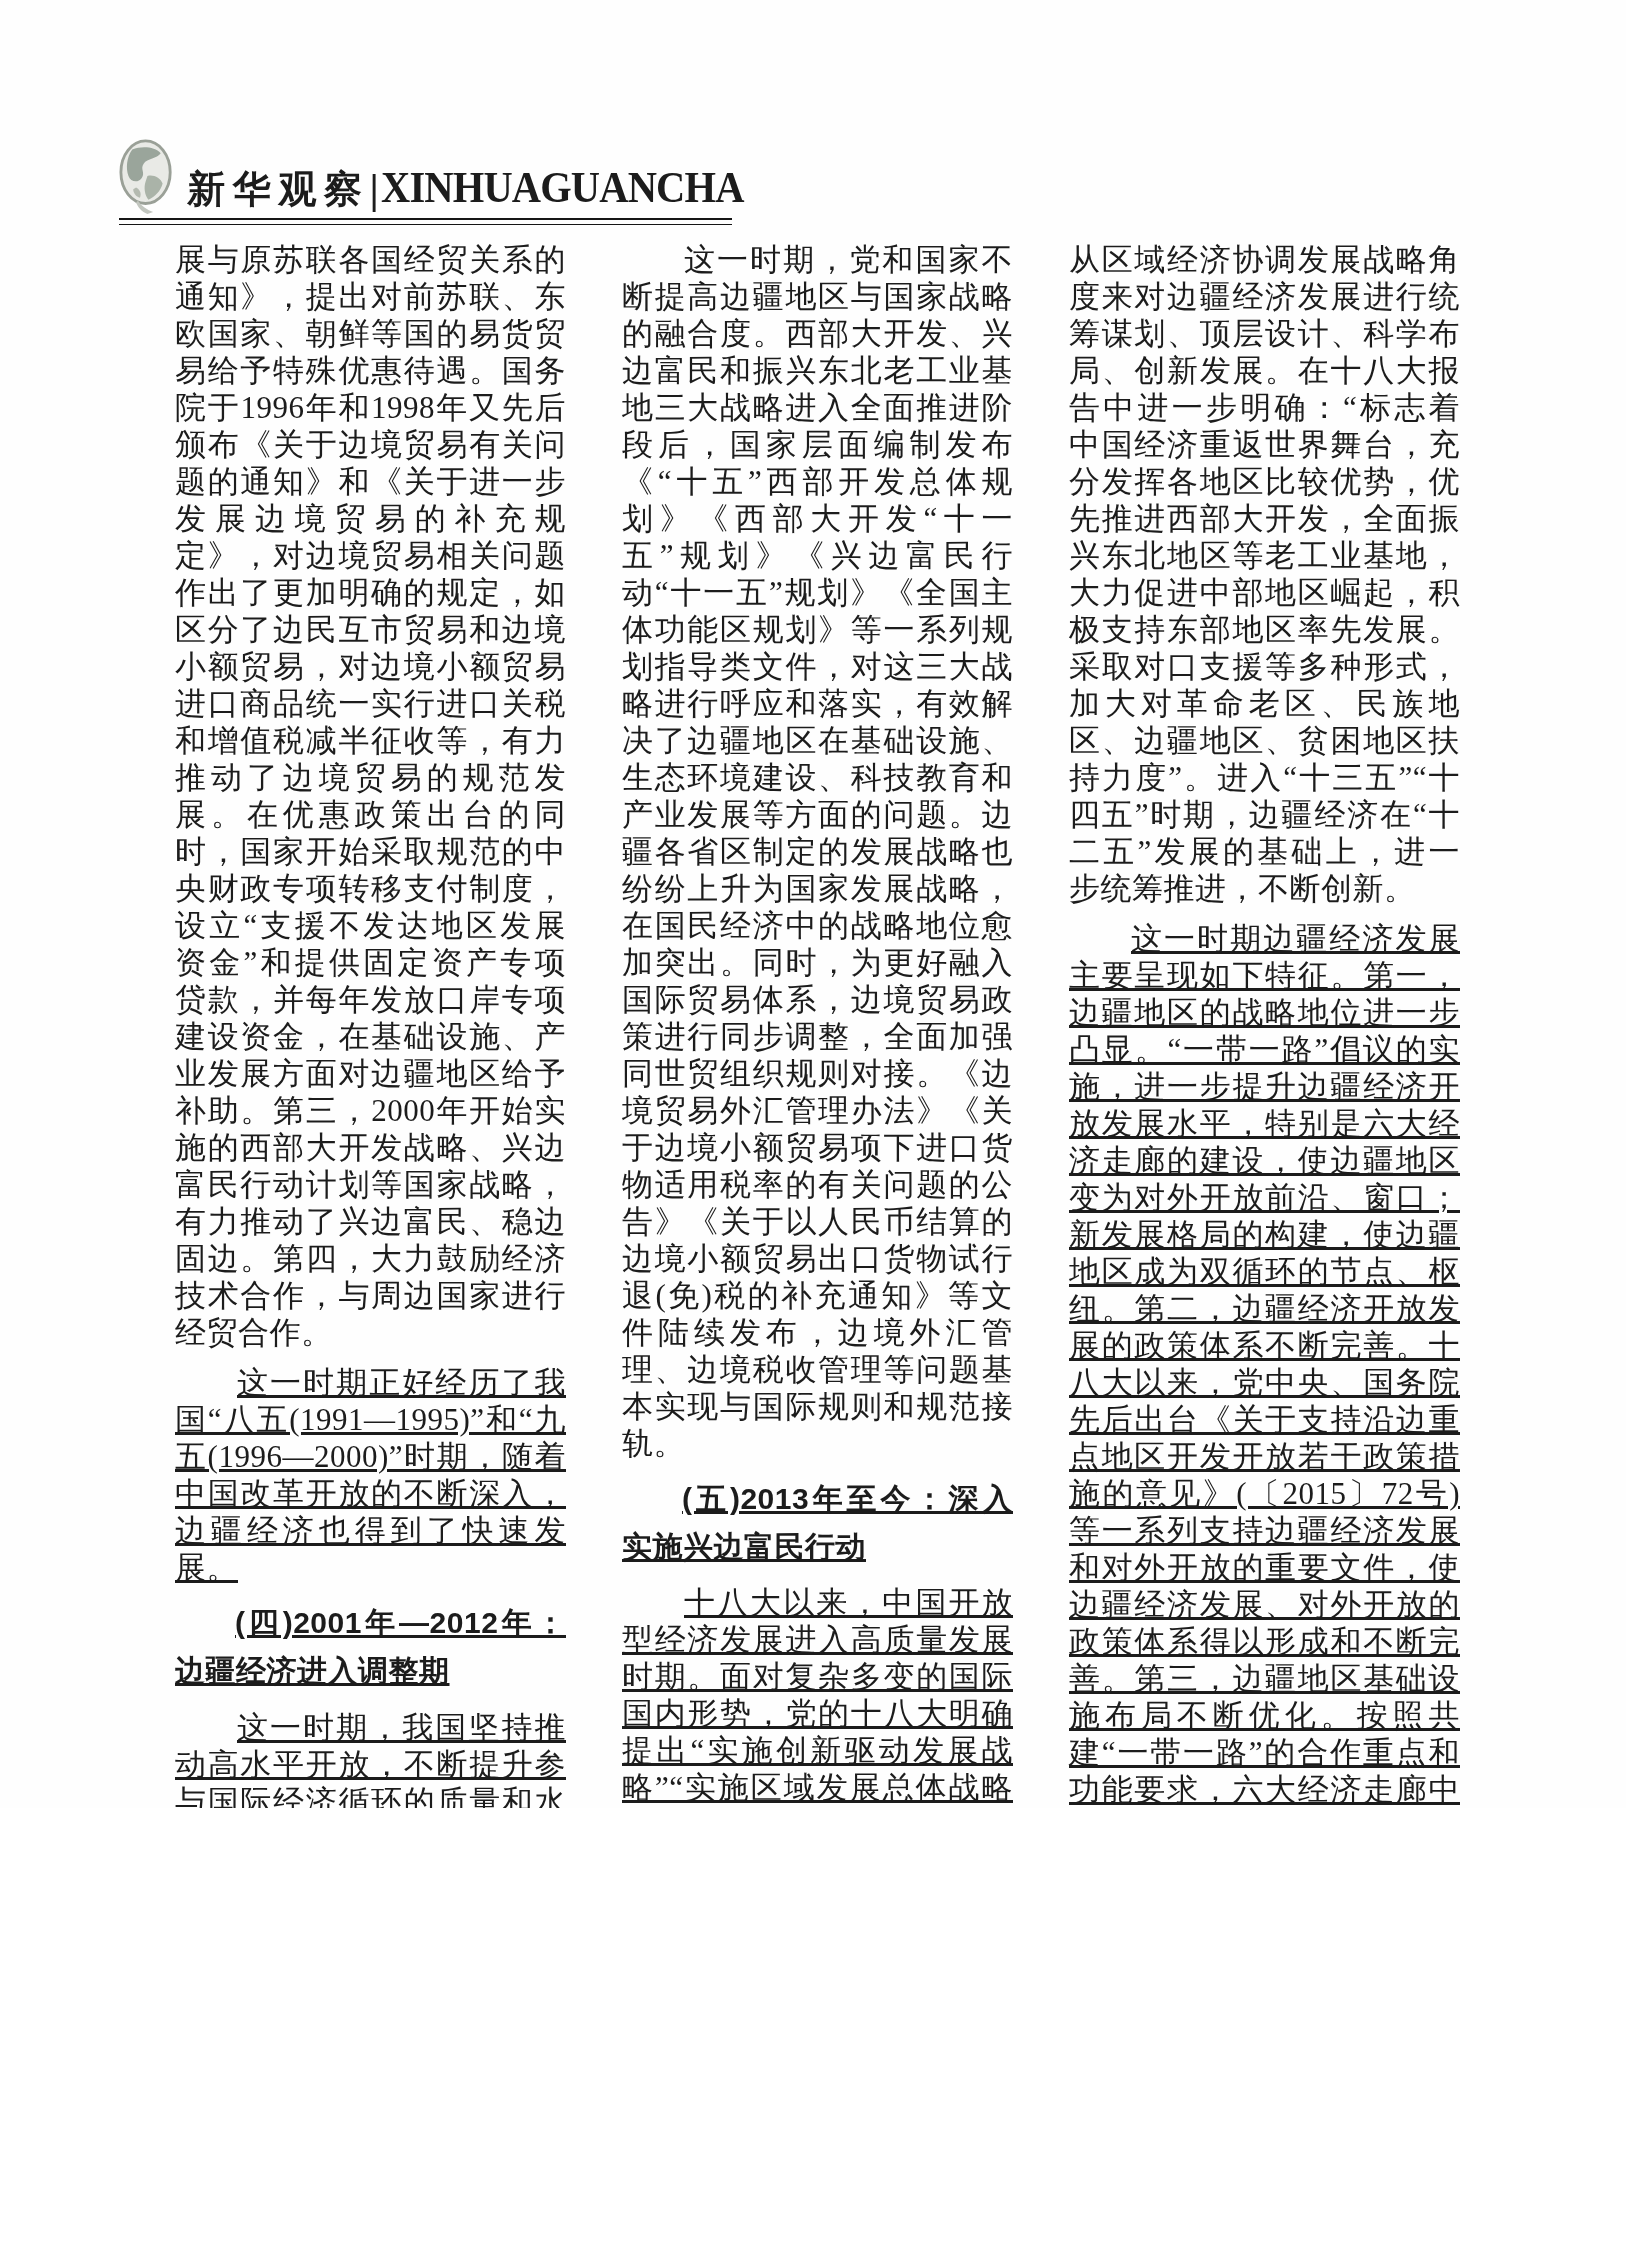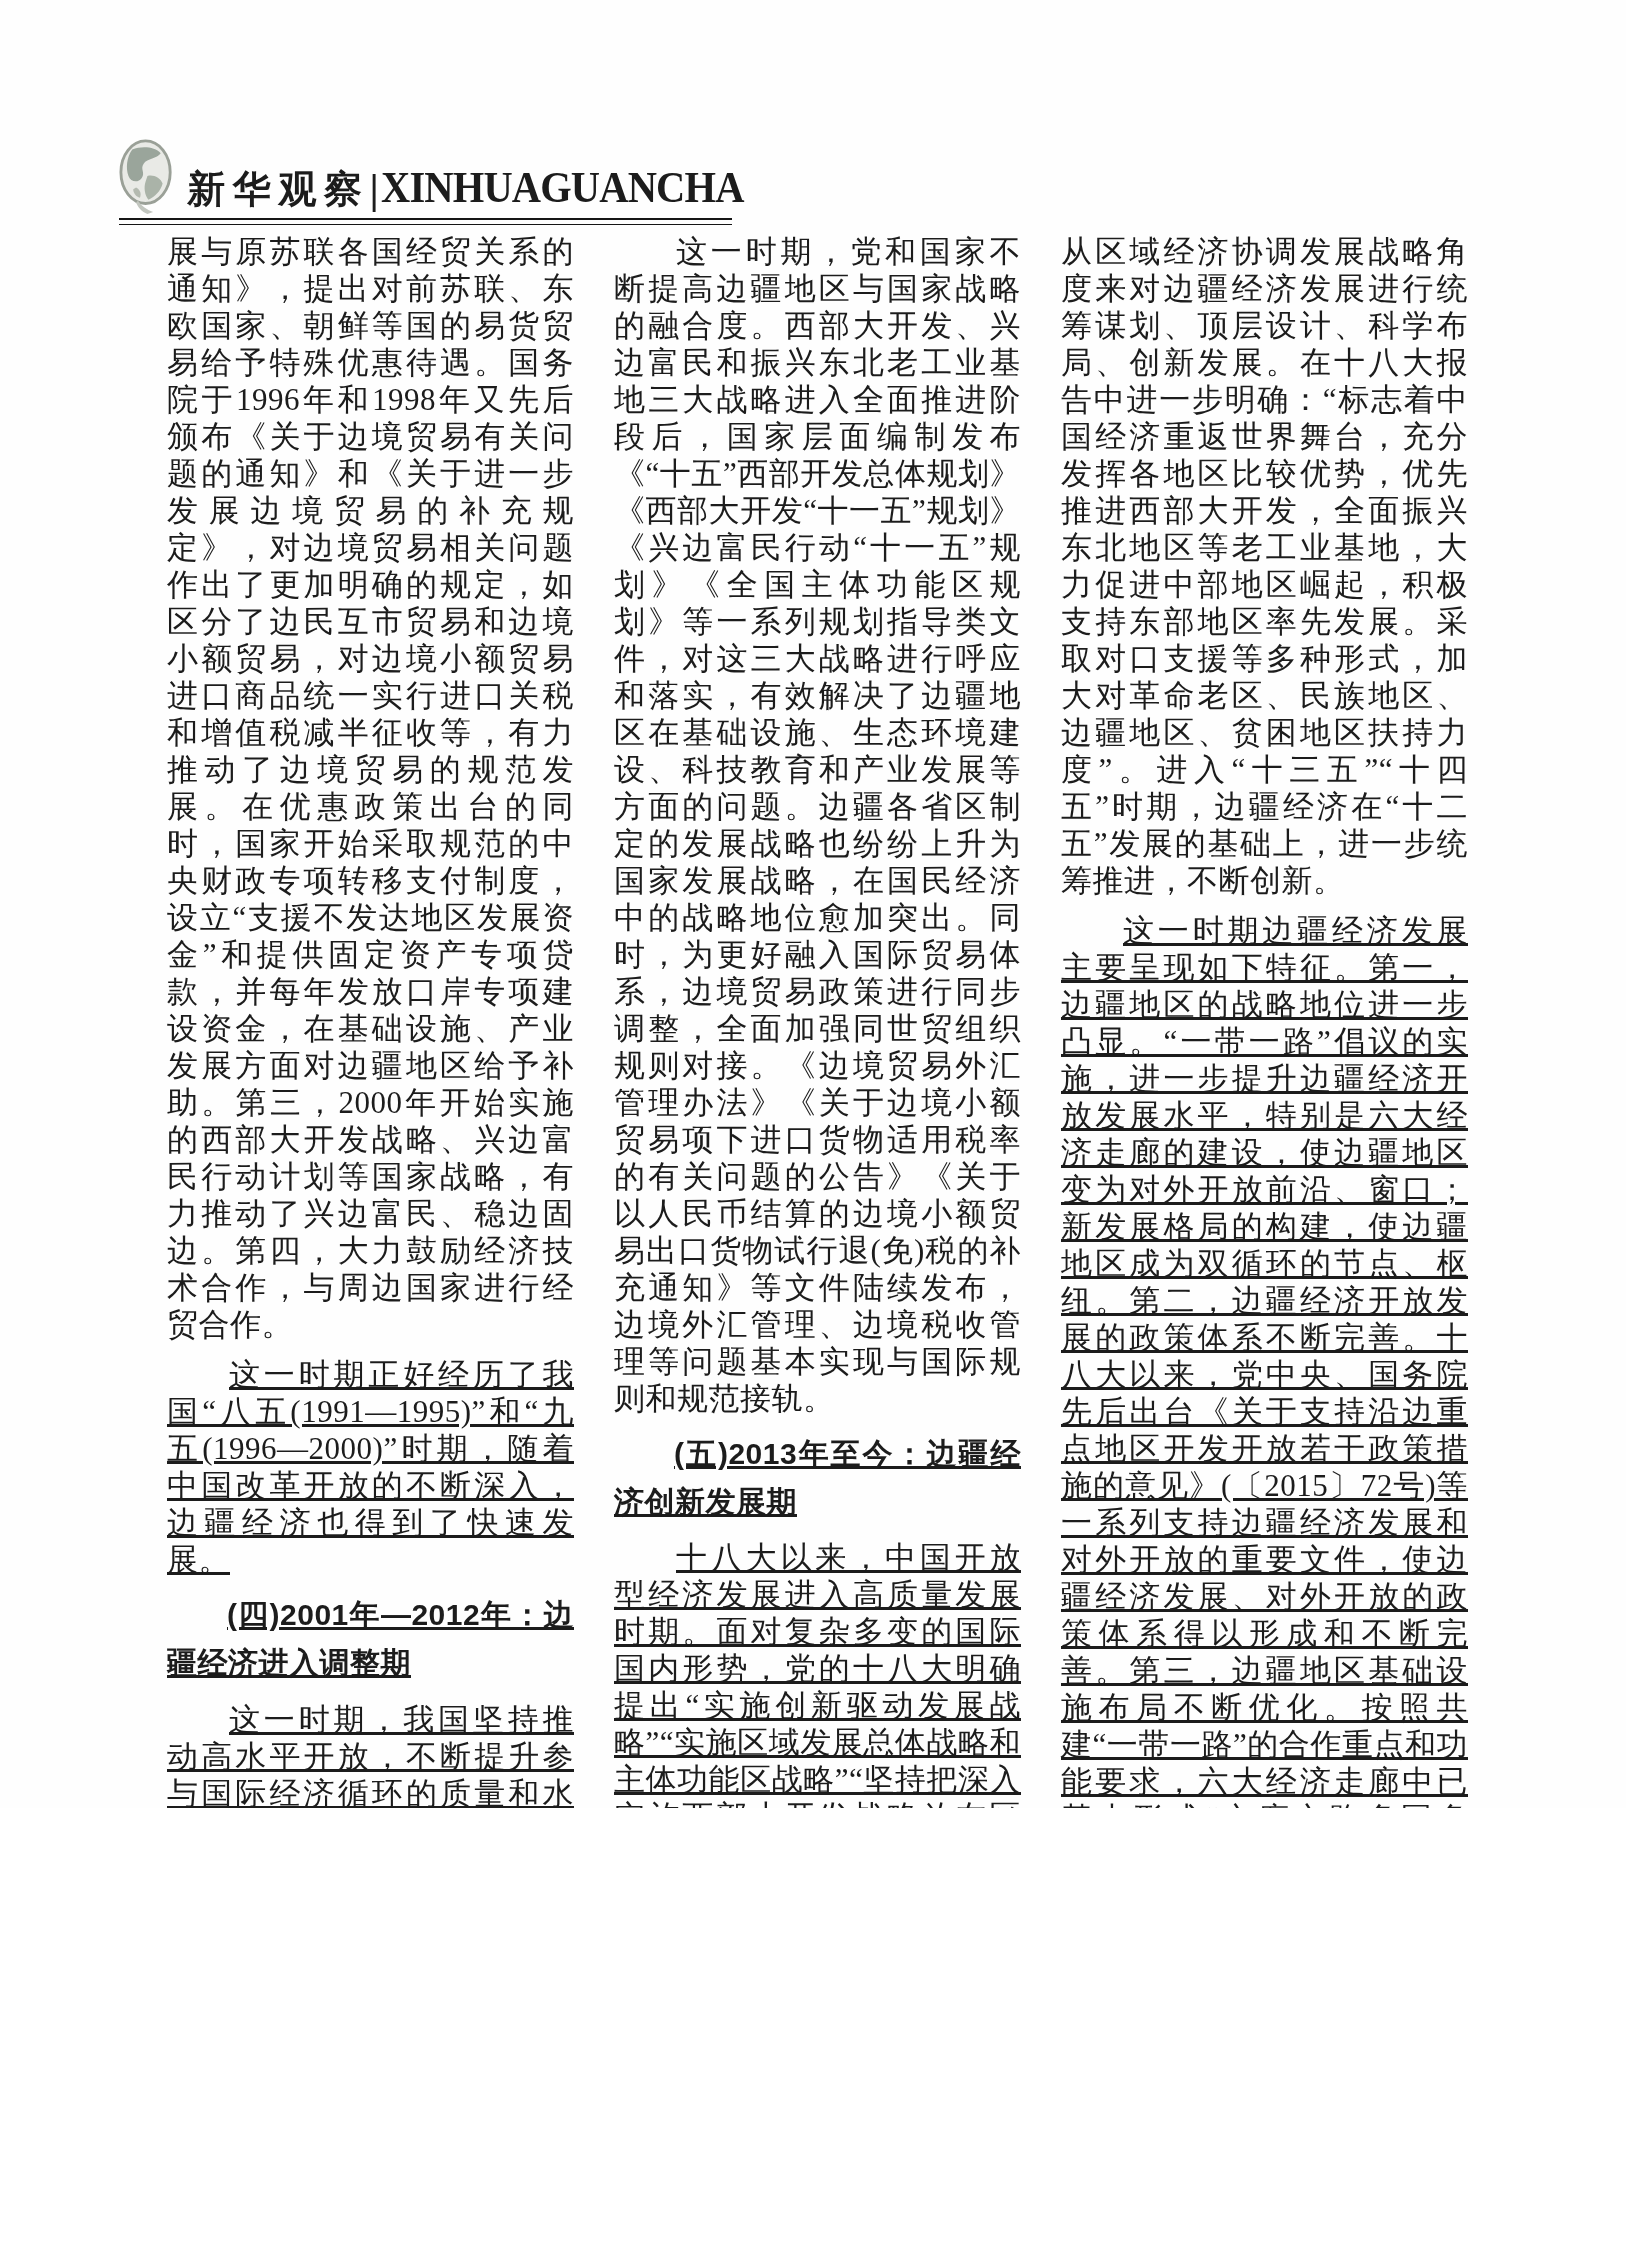--- a/index.html
+++ b/index.html
@@ -55,7 +55,7 @@
   }
   .col { width:407px; }
   .para {
-    margin:0;
+    margin:8px;
     font-size:31px; line-height:37px;
     text-align:justify;
     text-justify:inter-ideograph;

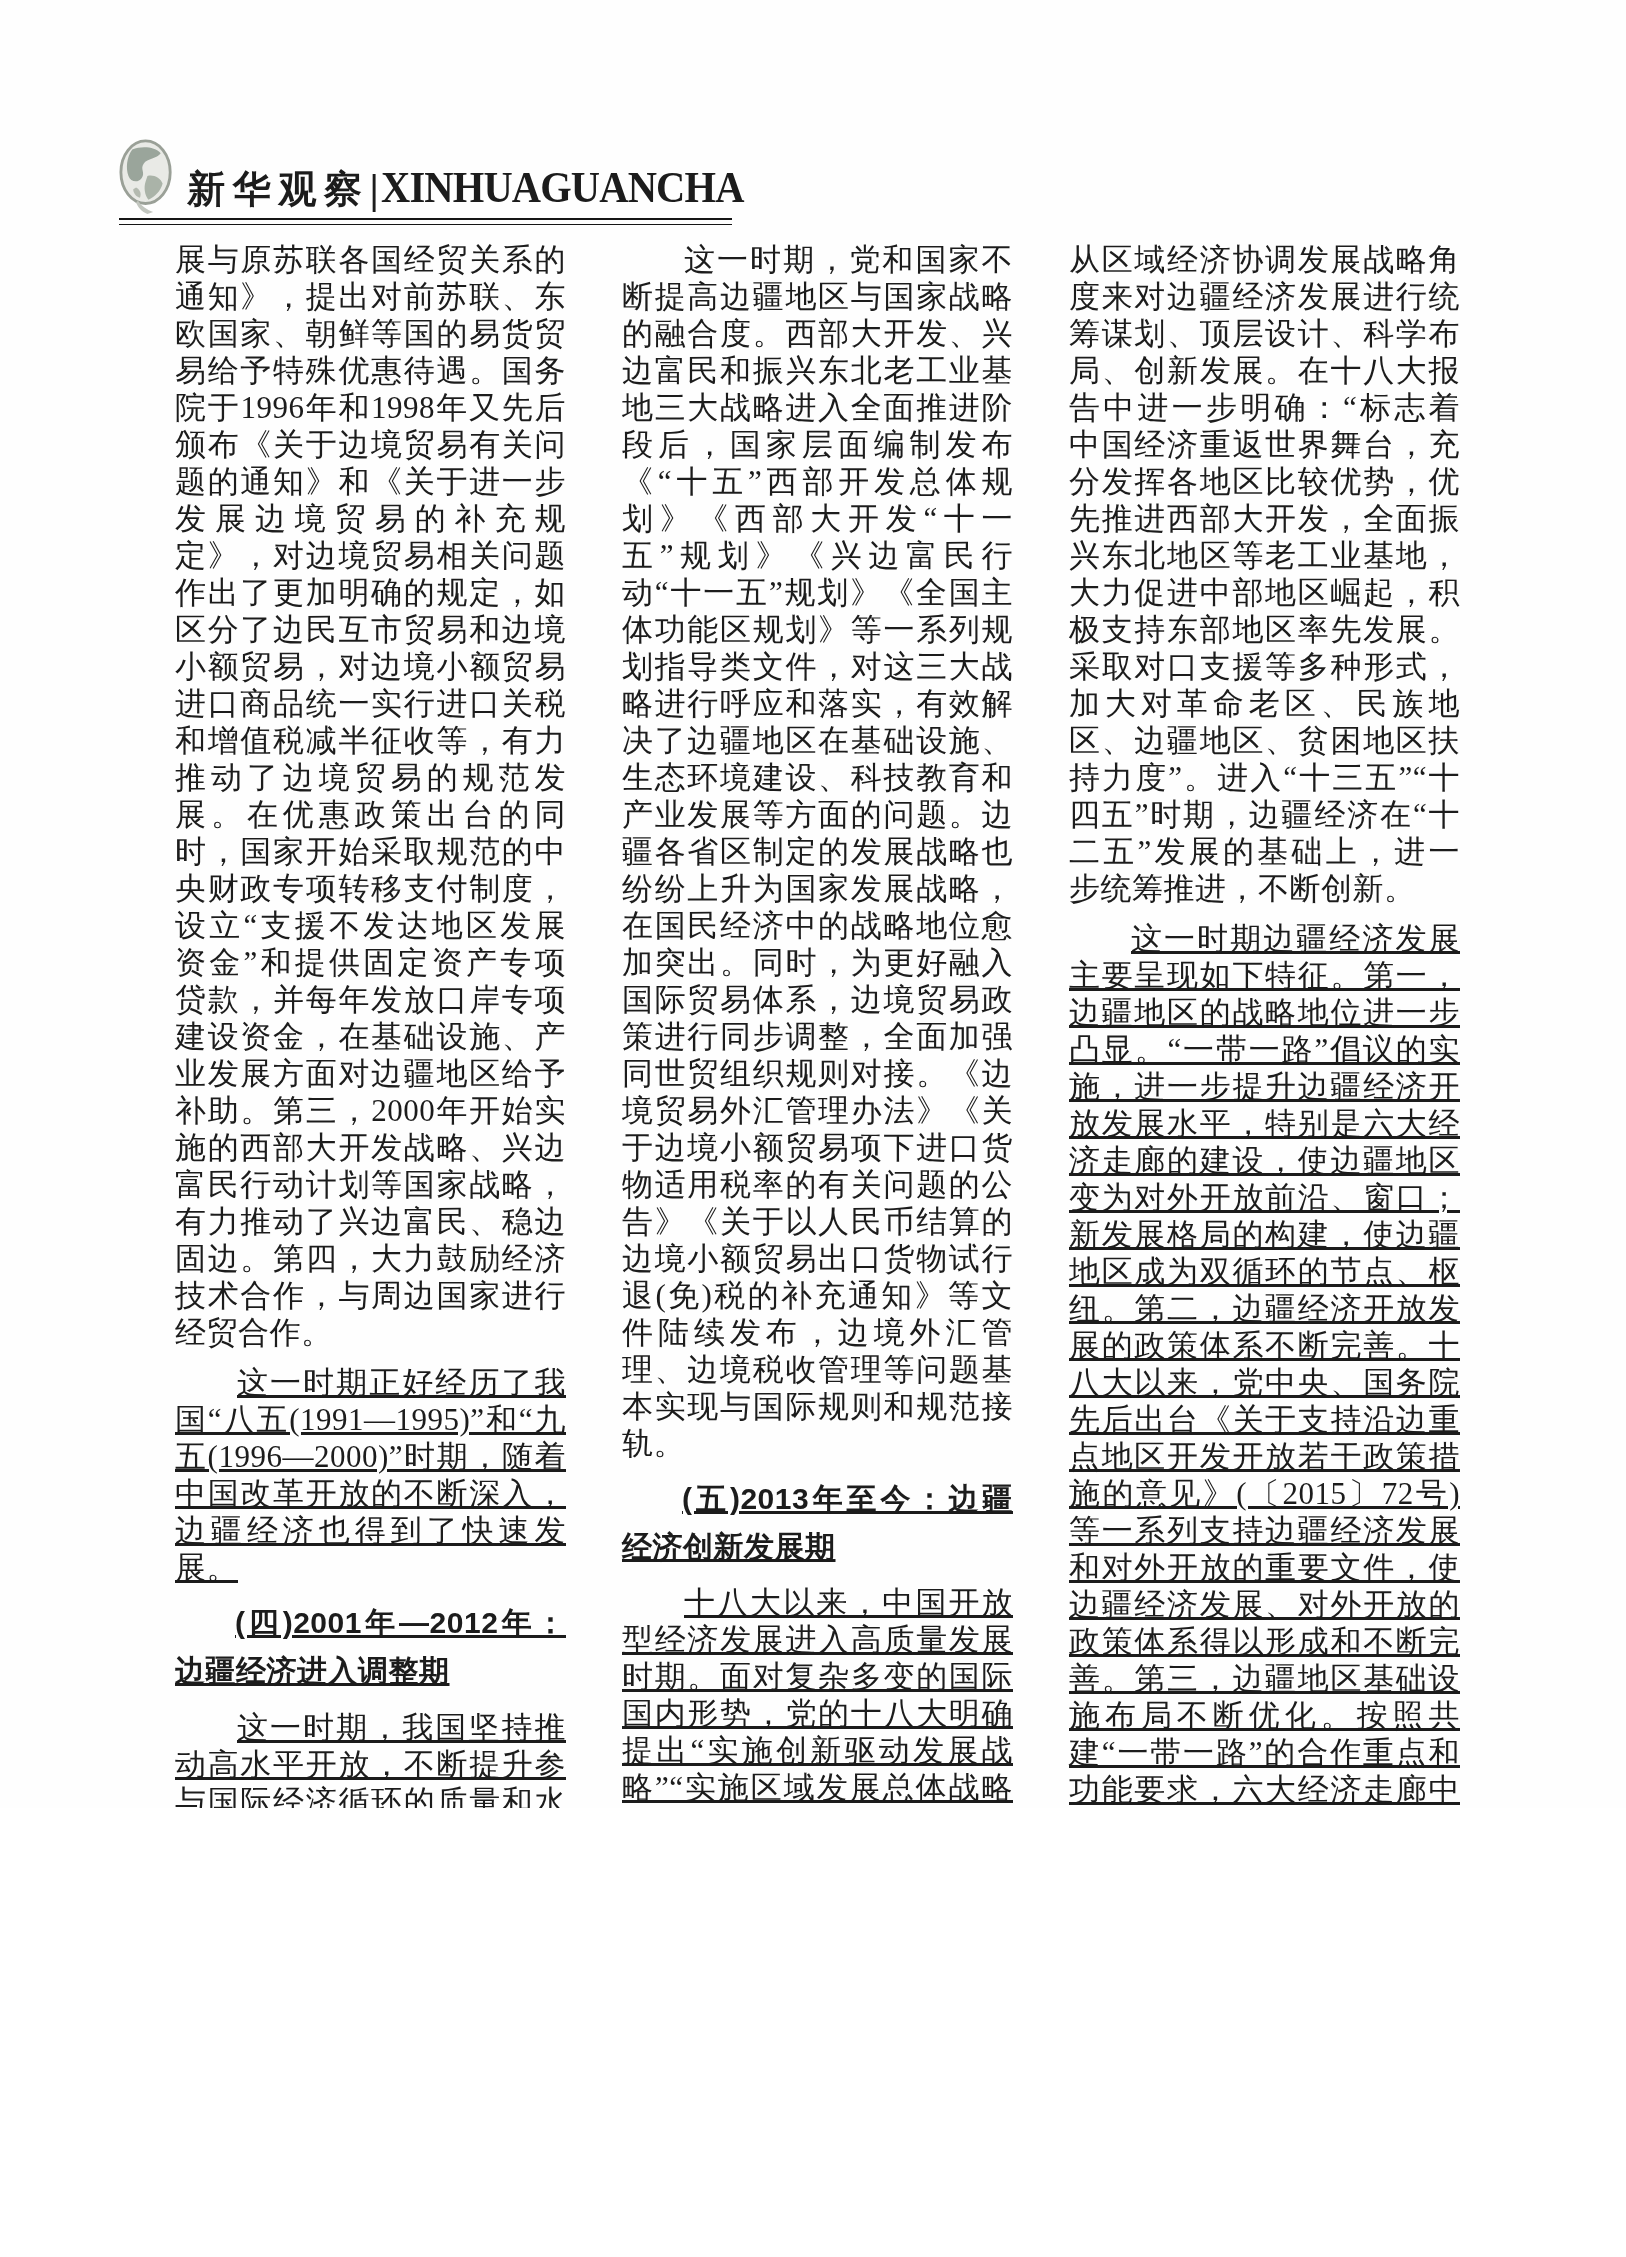--- a/index.html
+++ b/index.html
@@ -129,7 +129,7 @@
 
     <div class="col">
       <p class="para indent">这一时期，党和国家不断提高边疆地区与国家战略的融合度。西部大开发、兴边富民和振兴东北老工业基地三大战略进入全面推进阶段后，国家层面编制发布《“十五”西部开发总体规划》《西部大开发“十一五”规划》《兴边富民行动“十一五”规划》《全国主体功能区规划》等一系列规划指导类文件，对这三大战略进行呼应和落实，有效解决了边疆地区在基础设施、生态环境建设、科技教育和产业发展等方面的问题。边疆各省区制定的发展战略也纷纷上升为国家发展战略，在国民经济中的战略地位愈加突出。同时，为更好融入国际贸易体系，边境贸易政策进行同步调整，全面加强同世贸组织规则对接。《边境贸易外汇管理办法》《关于边境小额贸易项下进口货物适用税率的有关问题的公告》《关于以人民币结算的边境小额贸易出口货物试行退(免)税的补充通知》等文件陆续发布，边境外汇管理、边境税收管理等问题基本实现与国际规则和规范接轨。</p>
-      <p class="para heading">(五)2013年至今：边疆经济创新发展期</p>
+      <p class="para heading">(五)2013年至今：深入实施兴边富民行动</p>
       <p class="para indent">十八大以来，中国开放型经济发展进入高质量发展时期。面对复杂多变的国际国内形势，党的十八大明确提出“实施创新驱动发展战略”“实施区域发展总体战略和主体功能区战略”“坚持把深入实施西部大开发战略放在区域发展总体战略优先位置，给予特殊政策支持”“全面振兴东北地区等老工业基地，完善现代产业体系”“加快沿边地区开发开放，加强国际通道、边境城市和口岸建设，深入实施兴边富民行动”。党中央、国务院开始</p>
     </div>
 

